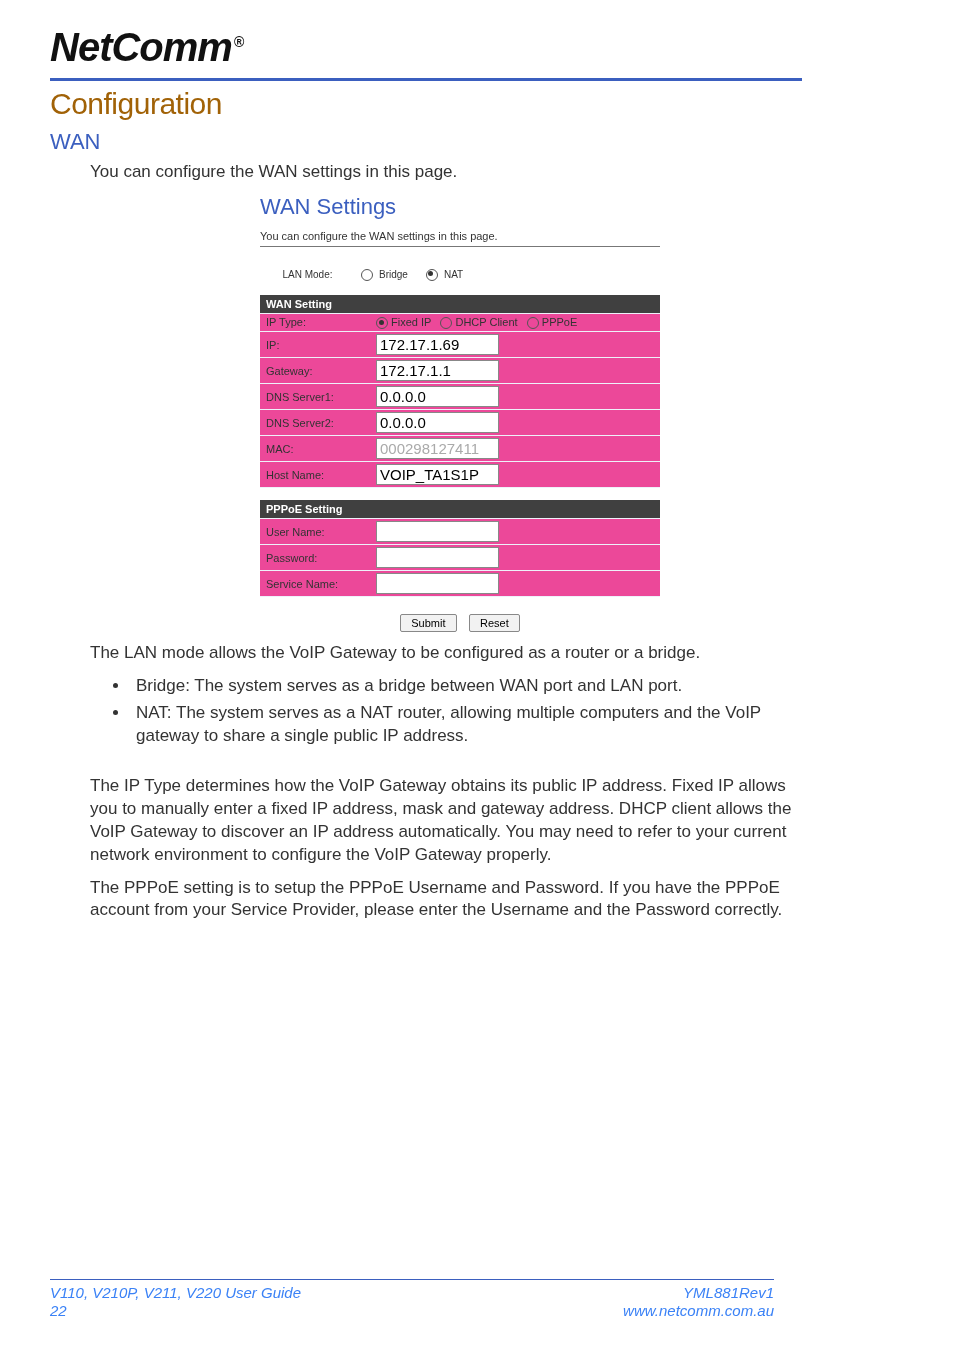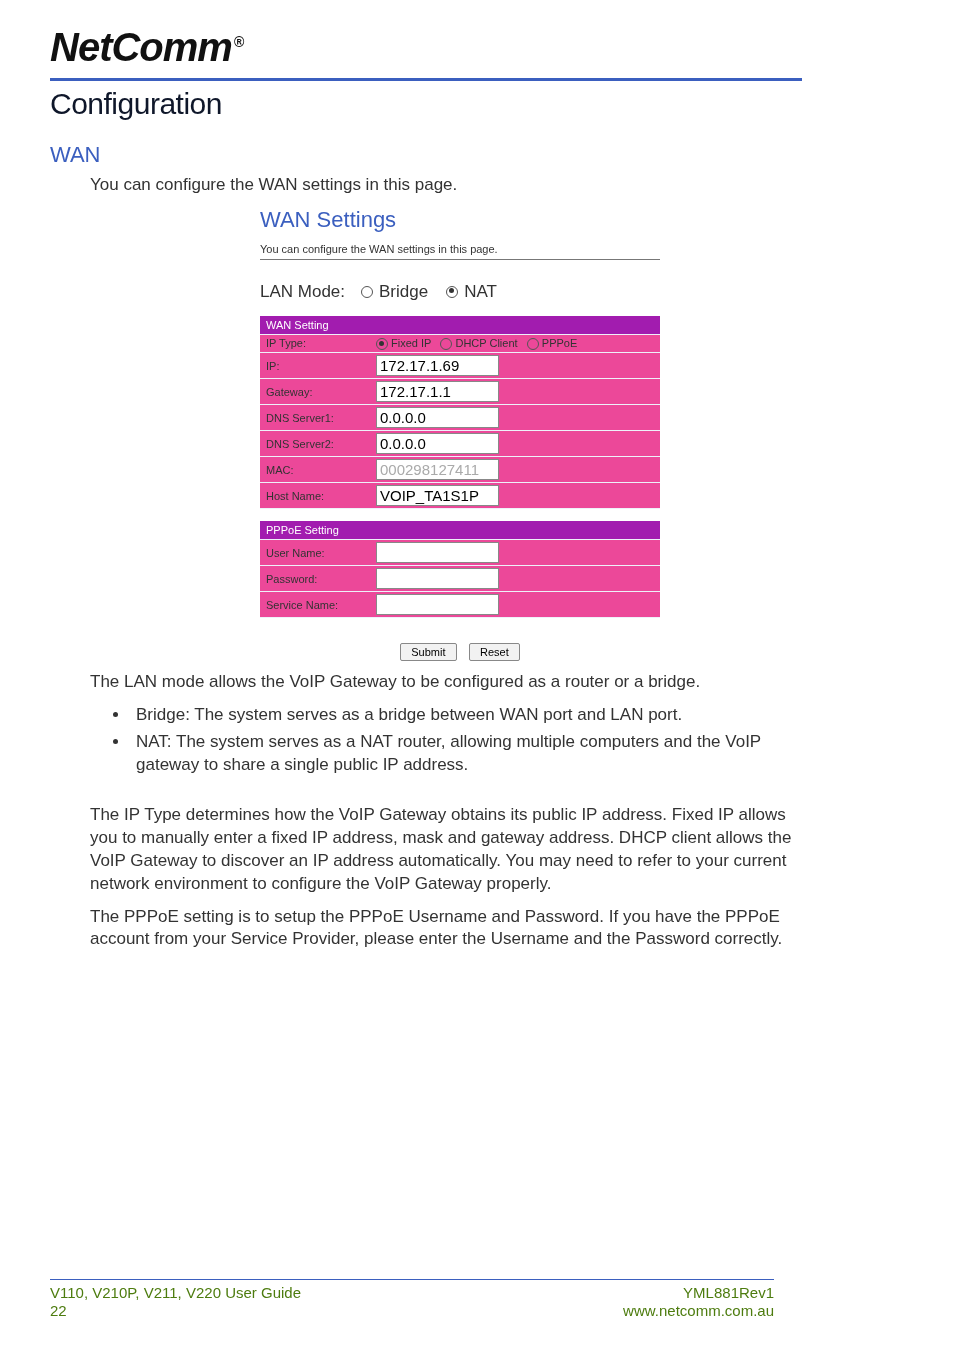--- a/index.html
+++ b/index.html
@@ -34,8 +34,8 @@
   }
   .h1 {
     font-size: 30px;
-    color: #0f172a;
-    margin: 6px 0 21px 0;
+    color: #a16207;
+    margin: 6px 0 8px 0;
     font-weight: 500;
     letter-spacing: -0.5px;
   }

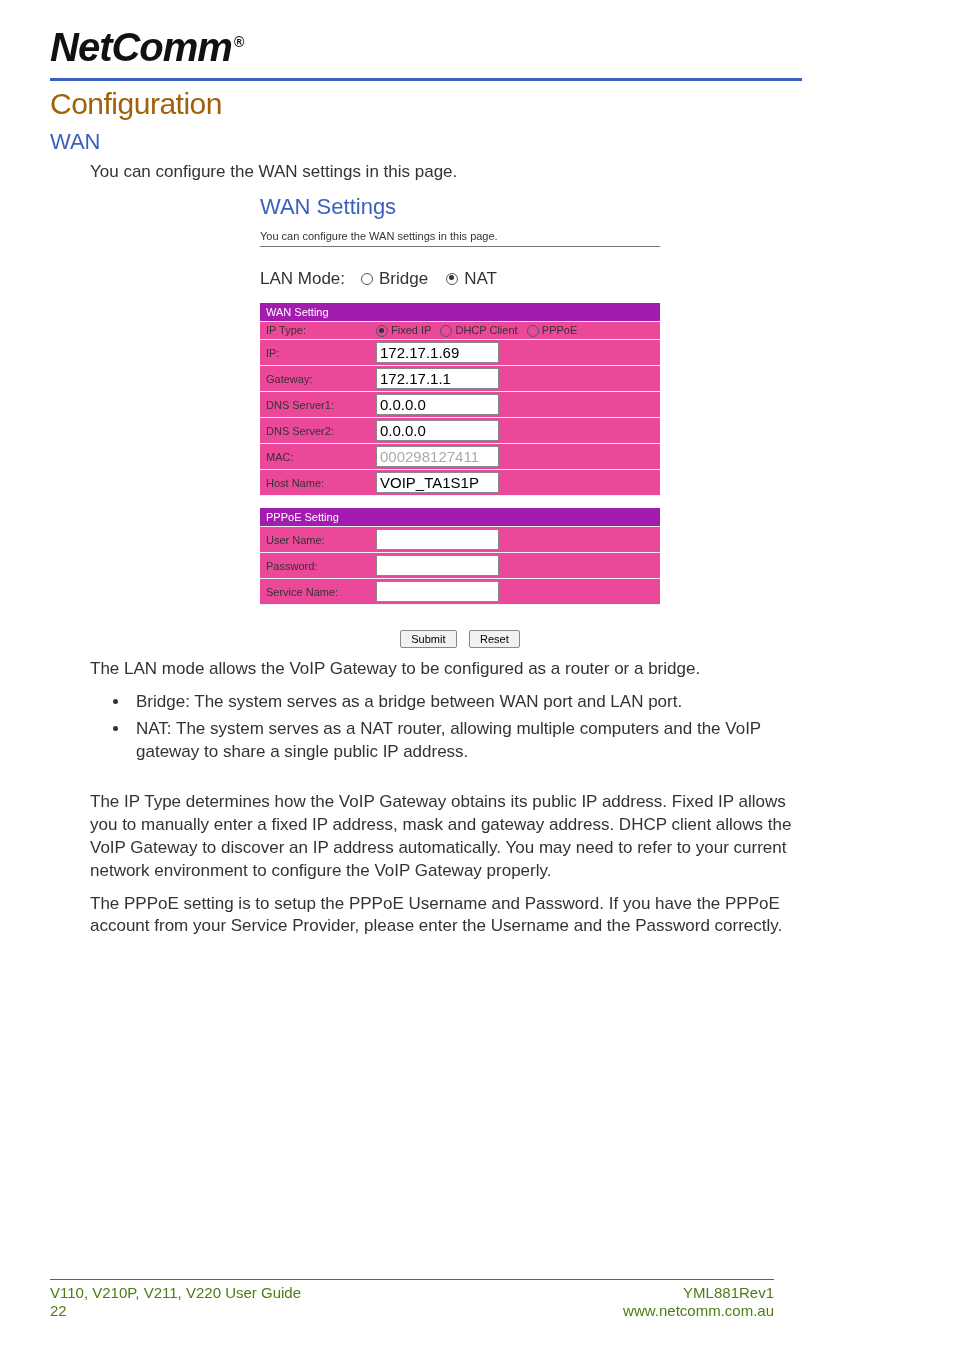--- a/index.html
+++ b/index.html
@@ -86,11 +86,12 @@
     margin: 4px 0 22px 0;
   }
   .lan-row {
-    font-size: 17px;
+    font-size: 10px;
     display: flex;
     align-items: center;
     gap: 6px;
     margin-bottom: 14px;
+    text-align: center;
   }
   .lan-row .lbl { width: 95px; }
   .radio { width: 10px; height: 10px; border: 1px solid #555; border-radius: 50%; display: inline-block; position: relative; vertical-align: middle; }

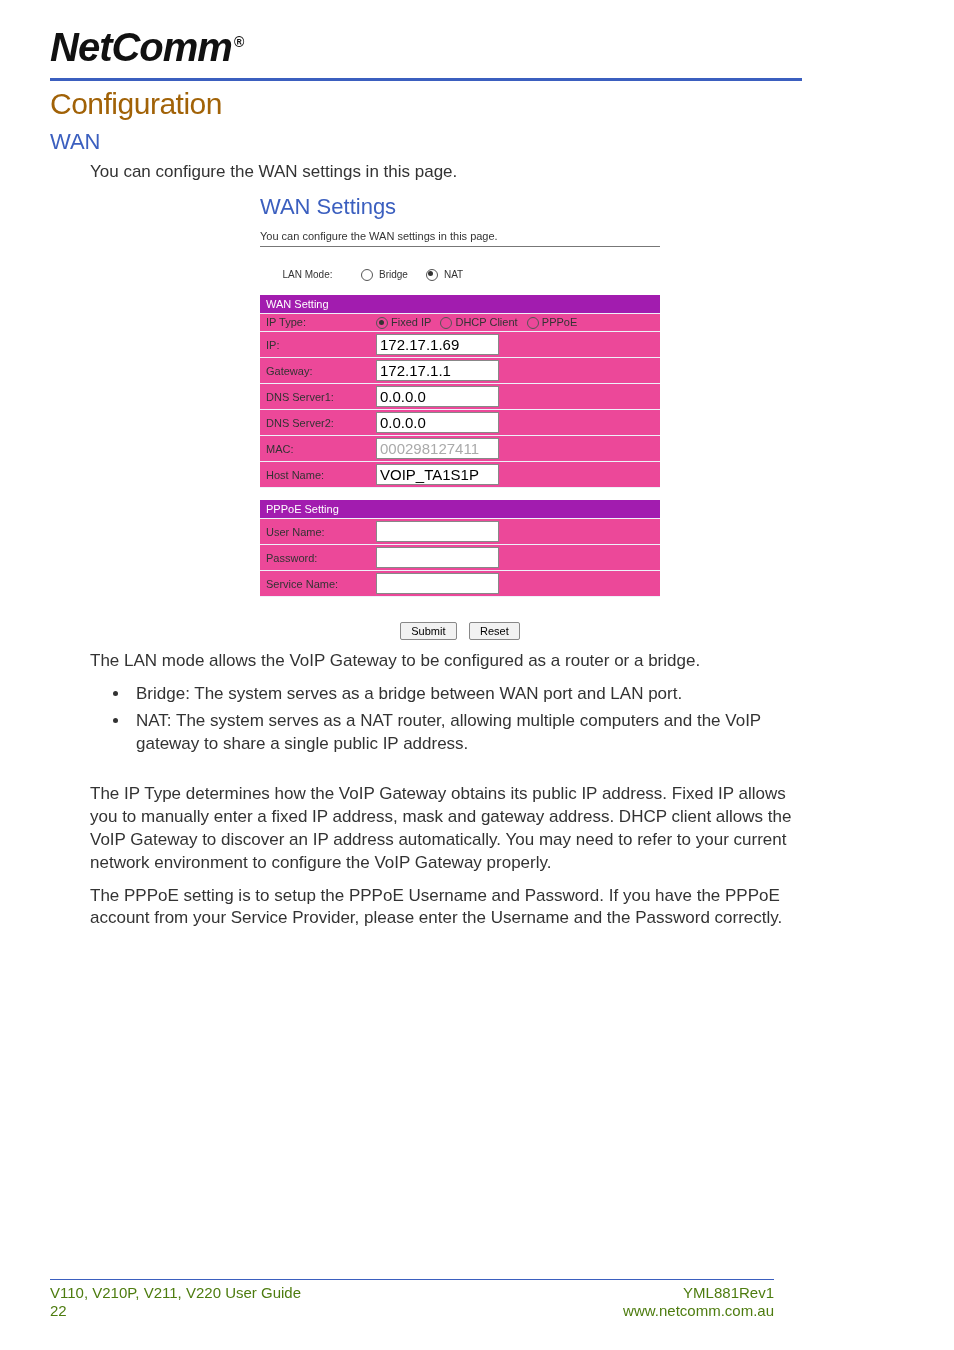--- a/index.html
+++ b/index.html
@@ -102,9 +102,9 @@
     font-size: 11px;
   }
   .tbl .hdr td {
-    background: #a21caf;
+    background: #404040;
     color: #fff;
-    font-weight: normal;
+    font-weight: bold;
     padding: 3px 6px;
     margin-left: 12px;
   }

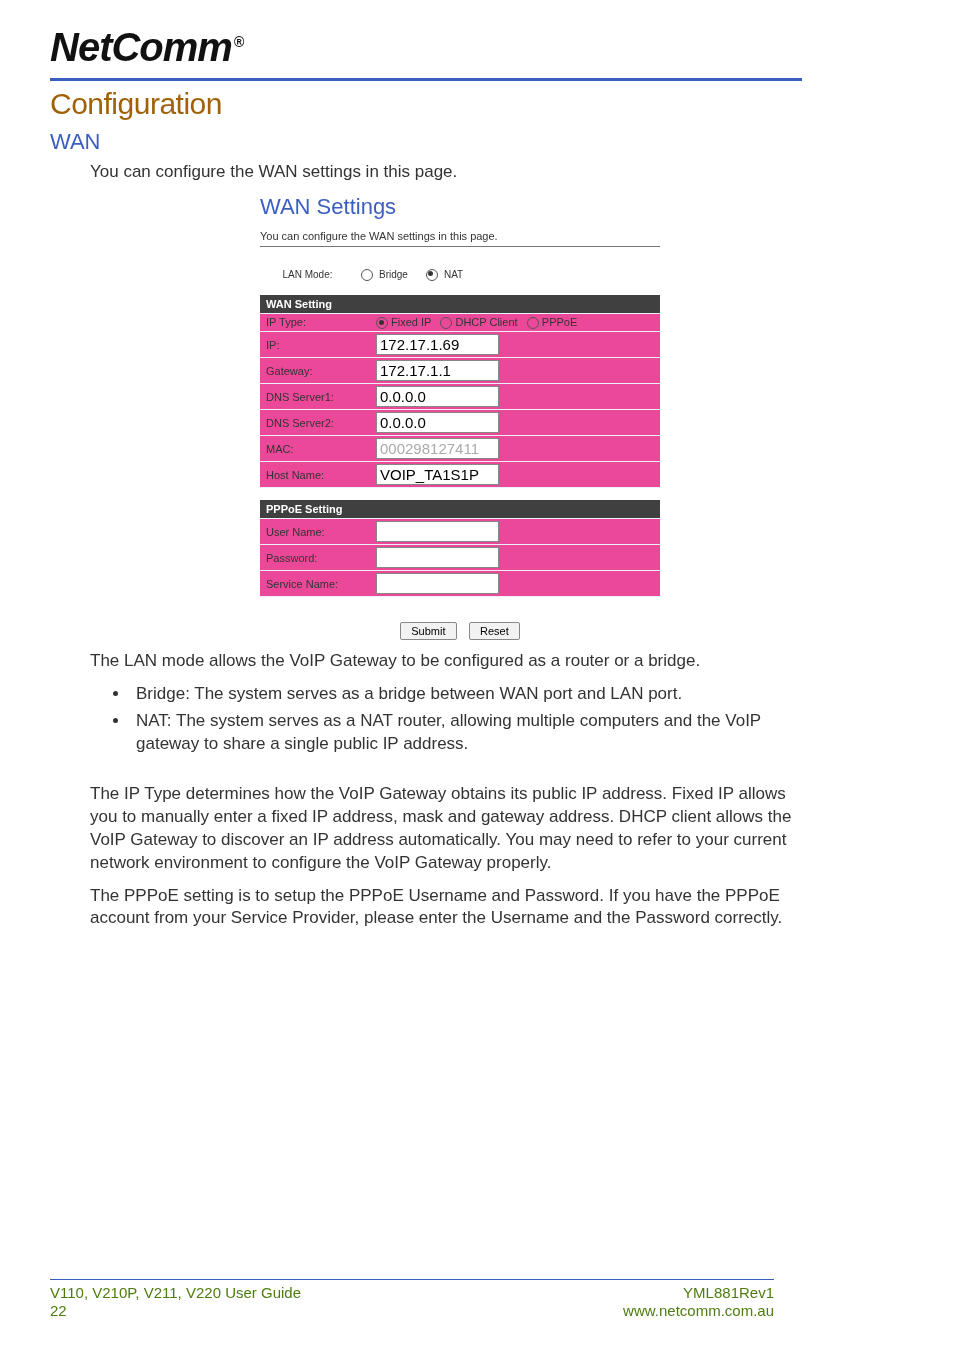--- a/index.html
+++ b/index.html
@@ -124,7 +124,7 @@
   .tbl input[disabled] { color:#aaa; }
   .btn-row {
     text-align: center;
-    margin: 24px 0 6px 0;
+    margin: 16px 0 6px 0;
   }
   .btn {
     font-size: 11px;

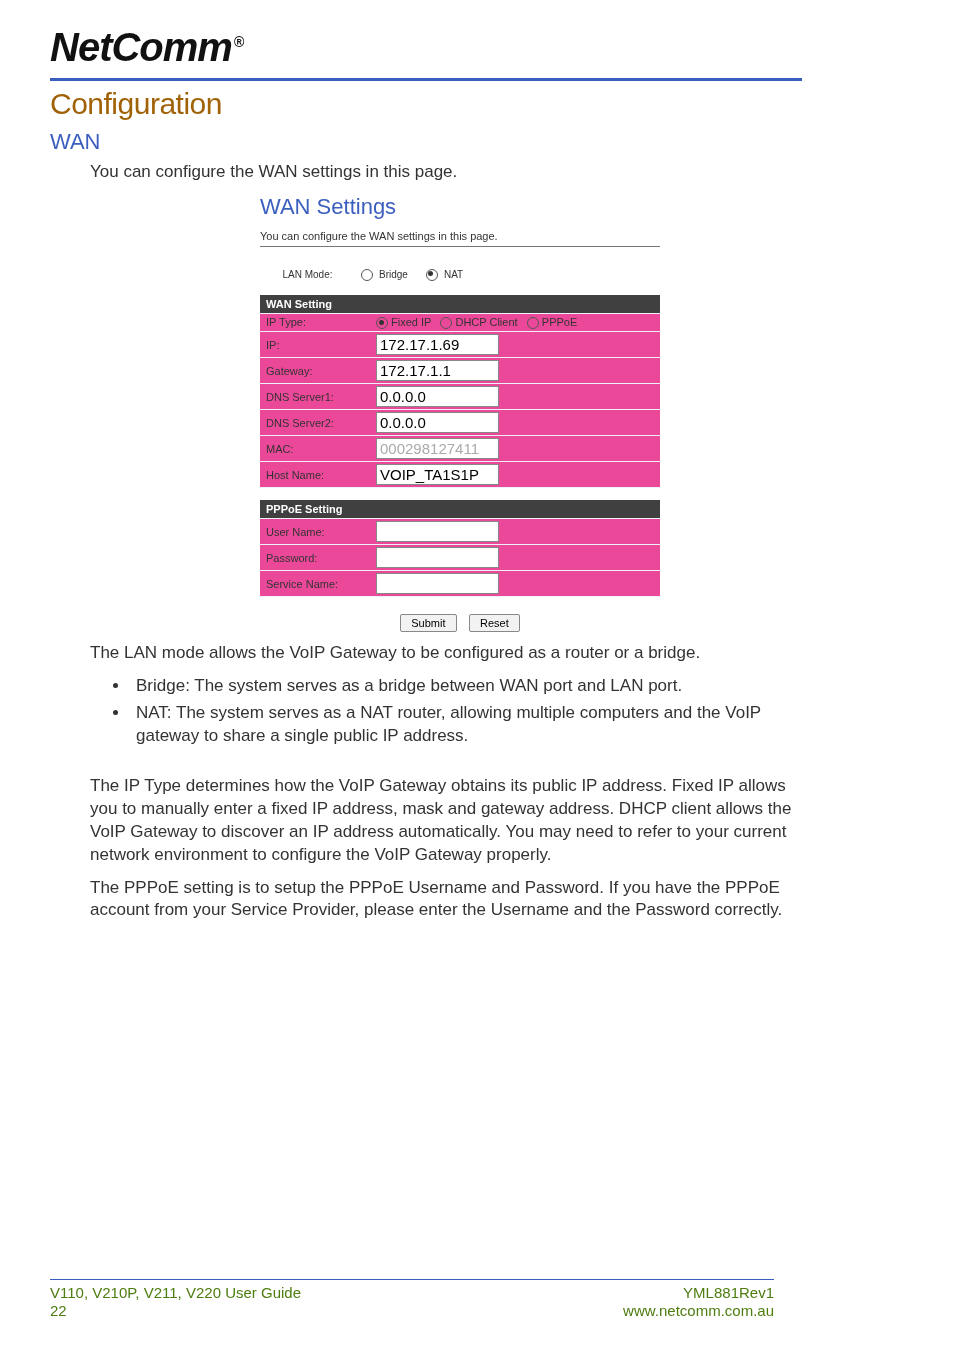--- a/index.html
+++ b/index.html
@@ -145,7 +145,8 @@
   .footer-row {
     display: flex;
     justify-content: space-between;
-    color: #4d7c0f;
+    font-style: italic;
+    color: #3b82f6;
     font-size: 15px;
     line-height: 1.2;
     align-items: center;

